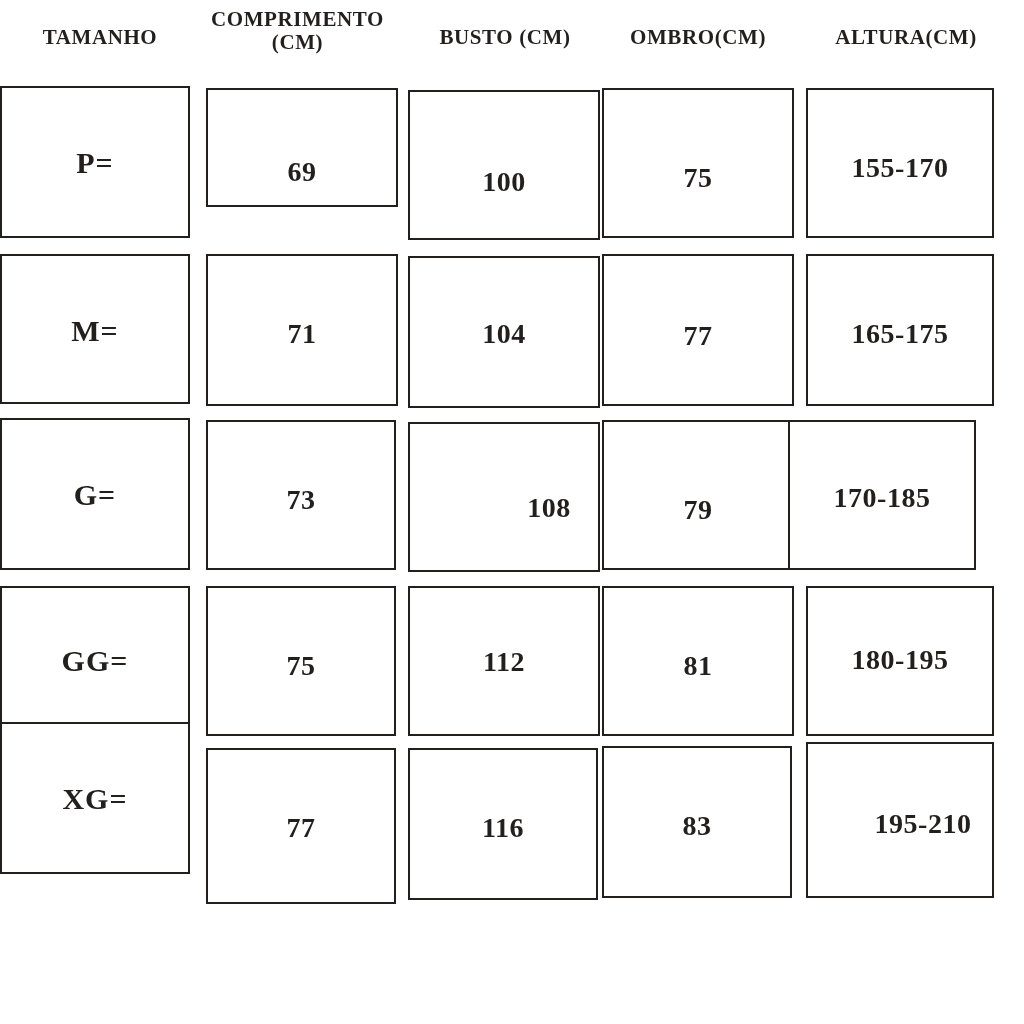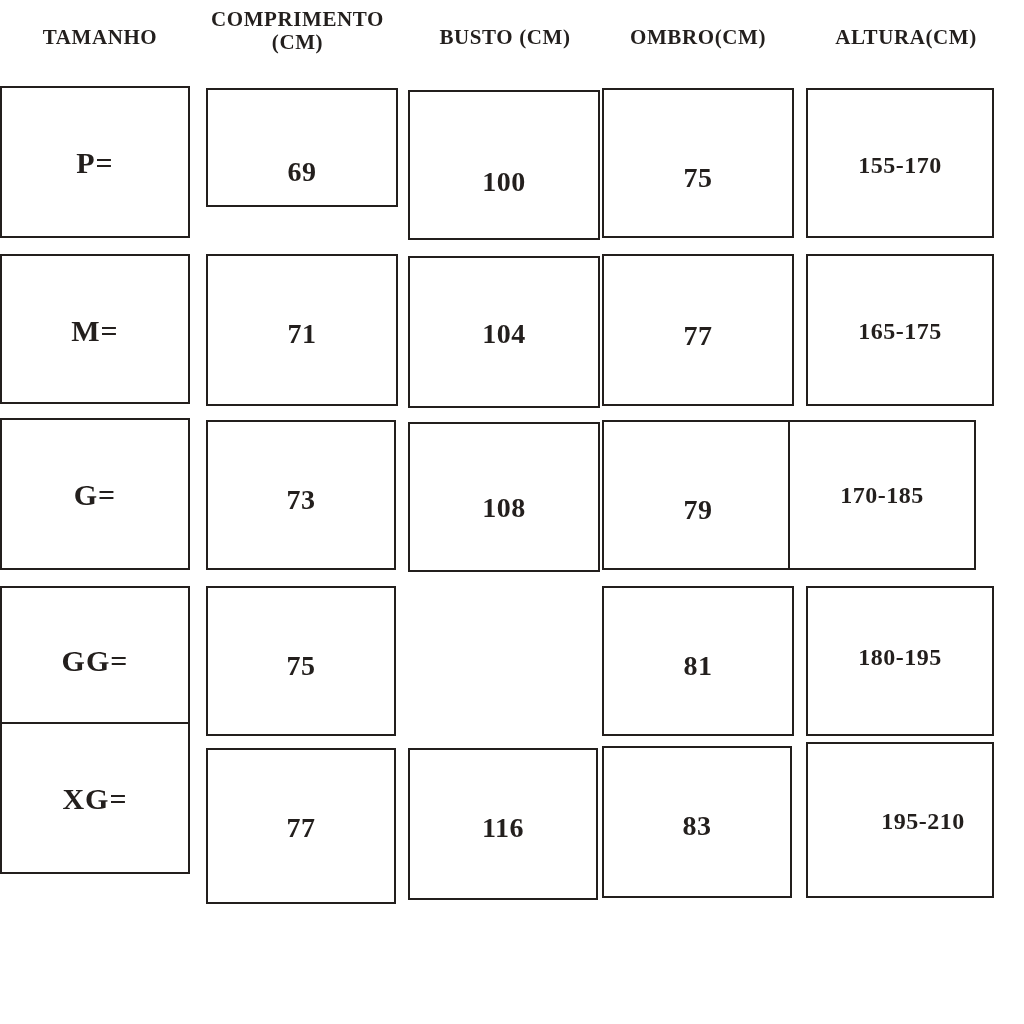--- a/index.html
+++ b/index.html
@@ -62,7 +62,7 @@
     letter-spacing: 0.5px;
   }
   .cell .val.range {
-    font-size: 24px;
+    font-size: 28px;
     letter-spacing: 0.5px;
   }
 </style>

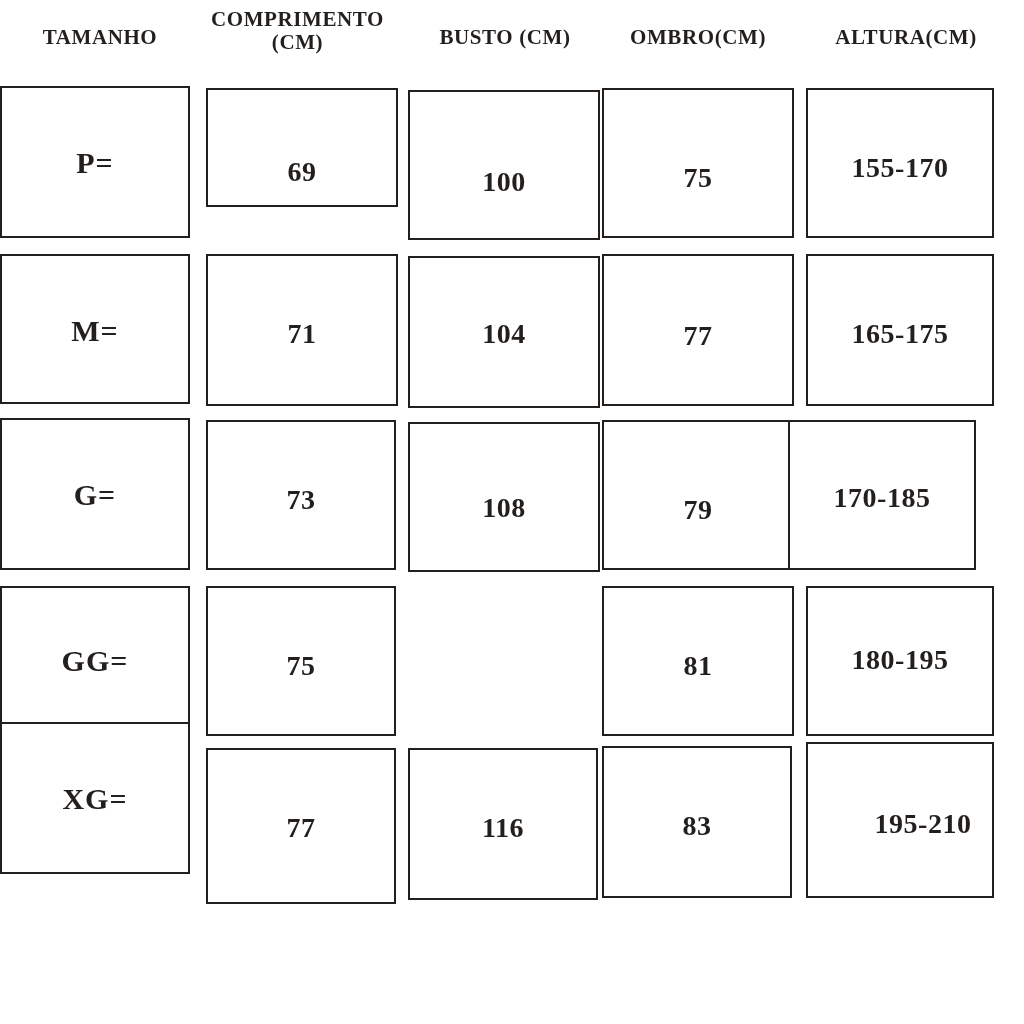--- a/index.html
+++ b/index.html
@@ -121,7 +121,7 @@
     <div class="val num" style="top:62px;">73</div>
   </div>
   <div class="cell" style="left:408px; top:422px; width:192px; height:150px;">
-    <div class="val num" style="top:68px;">108</div>
+    <div class="val num" style="top:68px;padding-left:45px;">108</div>
   </div>
   <div class="cell" style="left:602px; top:420px; width:192px; height:150px;">
     <div class="val num" style="top:72px;">79</div>

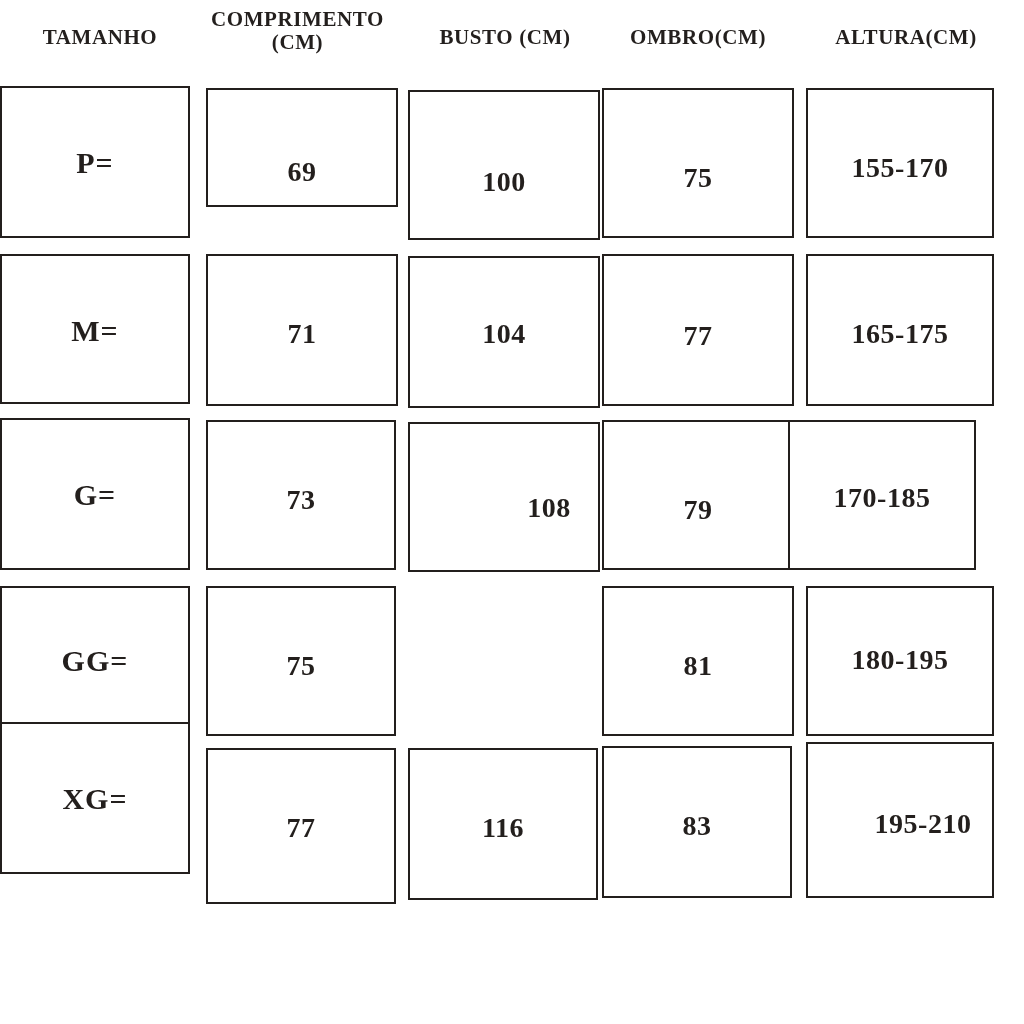--- a/index.html
+++ b/index.html
@@ -136,6 +136,9 @@
   <div class="cell" style="left:206px; top:586px; width:190px; height:150px;">
     <div class="val num" style="top:62px;">75</div>
   </div>
+  <div class="cell" style="left:408px; top:586px; width:192px; height:150px;">
+    <div class="val num" style="top:58px;">112</div>
+  </div>
   <div class="cell" style="left:602px; top:586px; width:192px; height:150px;">
     <div class="val num" style="top:62px;">81</div>
   </div>

